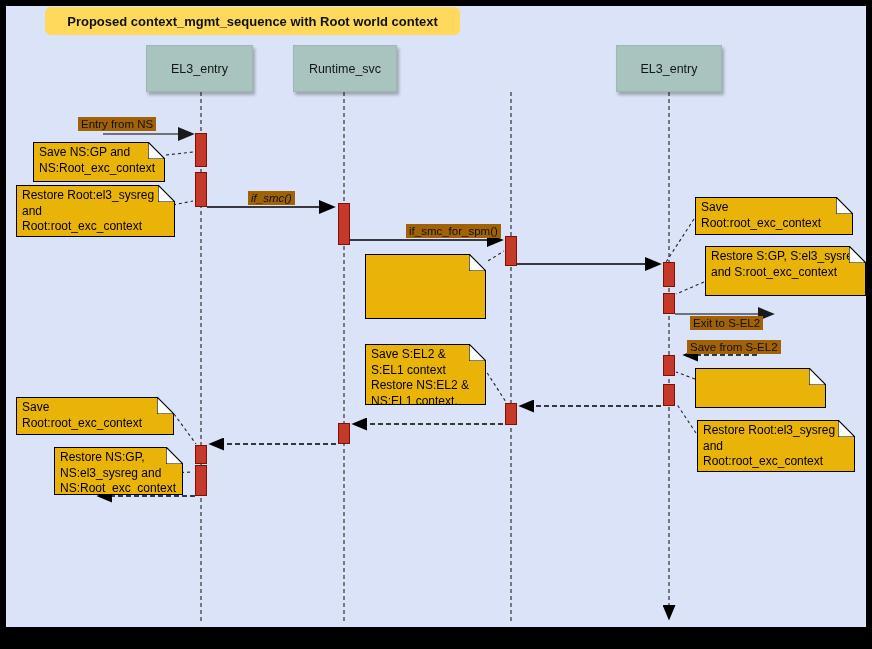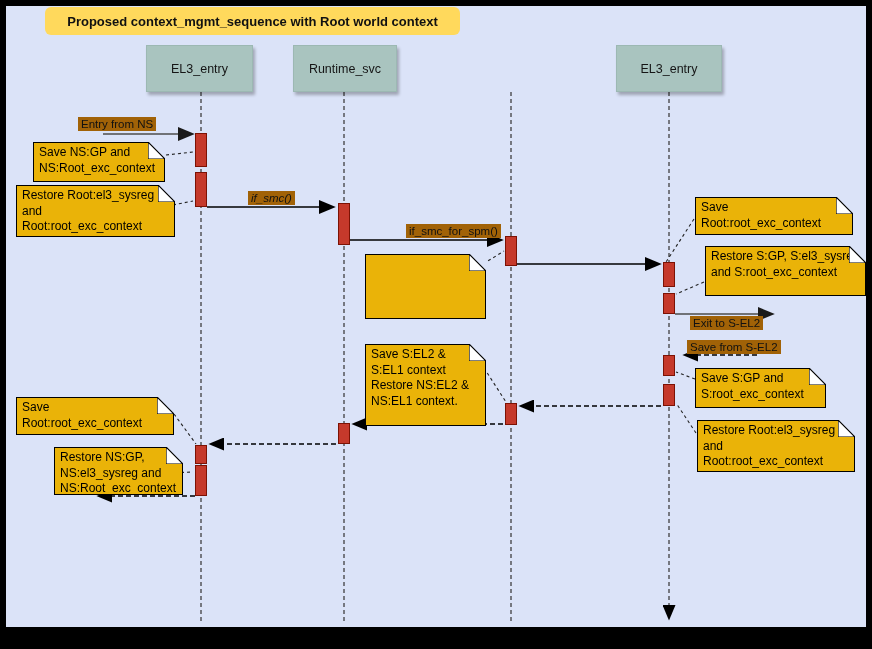--- a/index.html
+++ b/index.html
@@ -168,7 +168,7 @@
         <path d="M0,0 L17,17 L0,17 Z" fill="#fff" stroke="#000" stroke-width="1.2"></path>
       </svg>
   </div>
-  <div class="note" style="left:359px;top:338px;width:121px;height:82px;"><span>Save S:EL2 &amp;
+  <div class="note" style="left:359px;top:338px;width:121px;height:61px;"><span>Save S:EL2 &amp;
 S:EL1 context
 Restore NS:EL2 &amp;
 NS:EL1 context.</span>

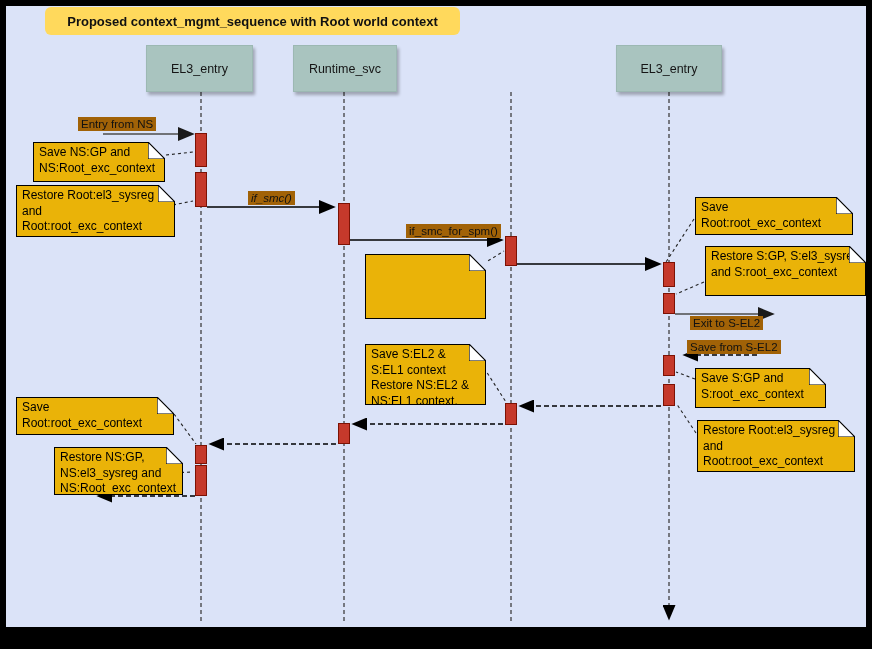--- a/index.html
+++ b/index.html
@@ -153,8 +153,7 @@
         <path d="M0,0 L17,17 L0,17 Z" fill="#fff" stroke="#000" stroke-width="1.2"></path>
       </svg>
   </div>
-  <div class="note" style="left:689px;top:362px;width:131px;height:40px;"><span>Save S:GP and
-S:root_exc_context</span>
+  <div class="note" style="left:689px;top:362px;width:131px;height:40px;">
     <svg class="fold" width="17" height="17">
         <path d="M0,0 L17,0 L17,17 Z" fill="#dbe3f8"></path>
         <path d="M0,0 L17,17 L0,17 Z" fill="#fff" stroke="#000" stroke-width="1.2"></path>

